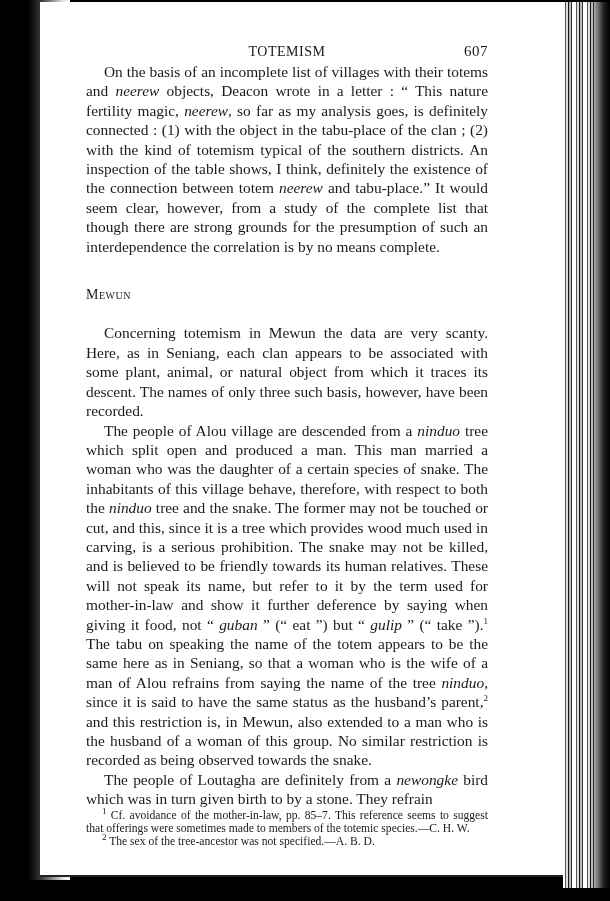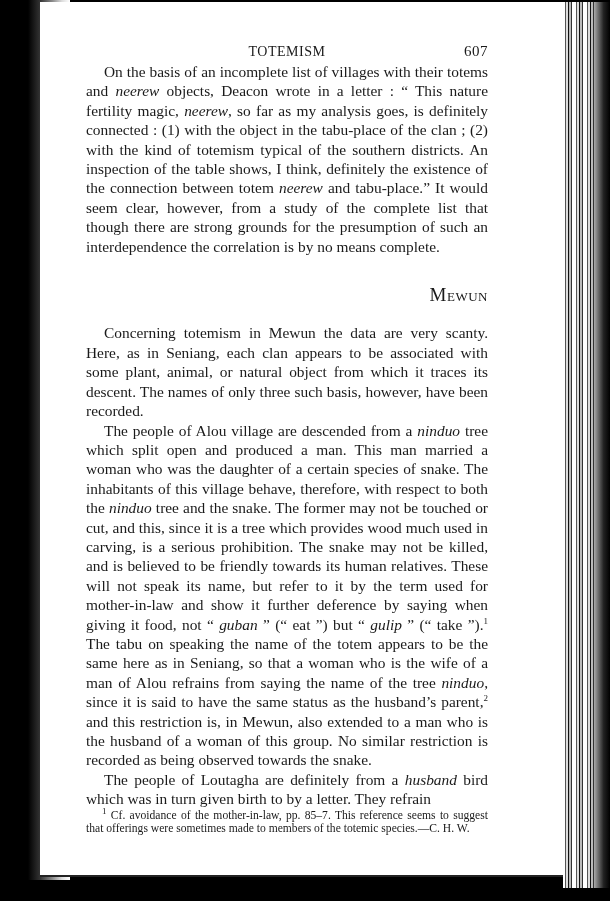--- a/index.html
+++ b/index.html
@@ -50,7 +50,7 @@
   }
   p { margin:0; text-indent:18px; }
   .section-heading {
-    text-align:right; font-variant:small-caps; font-size:19px;
+    text-align:left; font-variant:small-caps; font-size:14px;
     margin:29px 0 19px 0; letter-spacing:0.5px;
   }
   i { font-style:italic; }

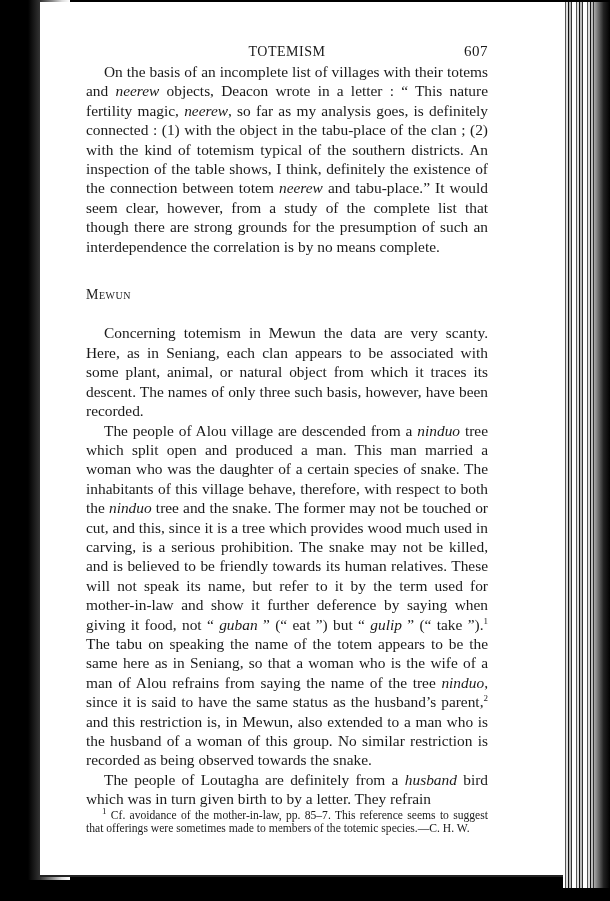--- a/index.html
+++ b/index.html
@@ -78,7 +78,7 @@
       <div>
           <p><span>Concerning totemism in Mewun the data are very scanty. Here, as in Seniang, each clan appears to be associated with some plant, animal, or natural object from which it traces its descent. The names of only three such basis, however, have been recorded.</span></p>
           <p><span>The people of Alou village are descended from a </span><i>ninduo</i><span> tree which split open and produced a man.  This man married a woman who was the daughter of a certain species of snake.  The inhabitants of this village behave, therefore, with respect to both the </span><i>ninduo</i><span> tree and the snake.  The former may not be touched or cut, and this, since it is a tree which provides wood much used in carving, is a serious prohibition.  The snake may not be killed, and is believed to be friendly towards its human relatives.  These will not speak its name, but refer to it by the term used for mother-in-law and show it further deference by saying when giving it food, not “ </span><i>guban</i><span> ” (“ eat ”) but “ </span><i>gulip</i><span> ” (“ take ”).</span><sup>1</sup><span>  The tabu on speaking the name of the totem appears to be the same here as in Seniang, so that a woman who is the wife of a man of Alou refrains from saying the name of the tree </span><i>ninduo</i><span>, since it is said to have the same status as the husband’s parent,</span><sup>2</sup><span> and this restriction is, in Mewun, also extended to a man who is the husband of a woman of this group.  No similar restriction is recorded as being observed towards the snake.</span></p>
-          <p><span>The people of Loutagha are definitely from a </span><i>husband</i><span> bird which was in turn given birth to by a letter.  They refrain</span></p>
+          <p><span>The people of Loutagha are definitely from a </span><i>newongke</i><span> bird which was in turn given birth to by a letter.  They refrain</span></p>
         </div>
       <div class="footnotes">
           <p><sup>1</sup><span> Cf. avoidance of the mother-in-law, pp. 85–7.  This reference seems to suggest that offerings were sometimes made to members of the totemic species.—C. H. W.</span></p>

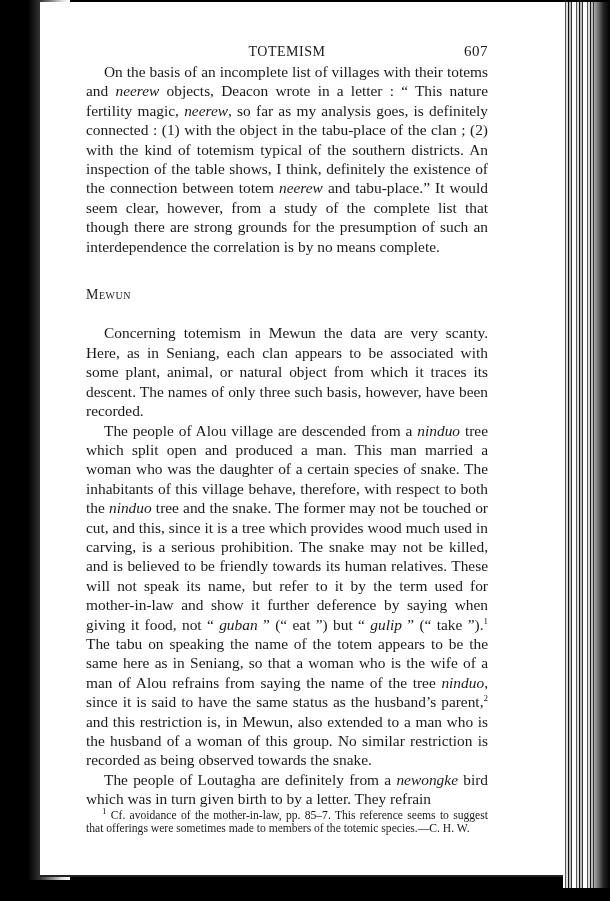--- a/index.html
+++ b/index.html
@@ -78,7 +78,7 @@
       <div>
           <p><span>Concerning totemism in Mewun the data are very scanty. Here, as in Seniang, each clan appears to be associated with some plant, animal, or natural object from which it traces its descent. The names of only three such basis, however, have been recorded.</span></p>
           <p><span>The people of Alou village are descended from a </span><i>ninduo</i><span> tree which split open and produced a man.  This man married a woman who was the daughter of a certain species of snake.  The inhabitants of this village behave, therefore, with respect to both the </span><i>ninduo</i><span> tree and the snake.  The former may not be touched or cut, and this, since it is a tree which provides wood much used in carving, is a serious prohibition.  The snake may not be killed, and is believed to be friendly towards its human relatives.  These will not speak its name, but refer to it by the term used for mother-in-law and show it further deference by saying when giving it food, not “ </span><i>guban</i><span> ” (“ eat ”) but “ </span><i>gulip</i><span> ” (“ take ”).</span><sup>1</sup><span>  The tabu on speaking the name of the totem appears to be the same here as in Seniang, so that a woman who is the wife of a man of Alou refrains from saying the name of the tree </span><i>ninduo</i><span>, since it is said to have the same status as the husband’s parent,</span><sup>2</sup><span> and this restriction is, in Mewun, also extended to a man who is the husband of a woman of this group.  No similar restriction is recorded as being observed towards the snake.</span></p>
-          <p><span>The people of Loutagha are definitely from a </span><i>newongke</i><span> bird which was in turn given birth to by a letter.  They refrain</span></p>
+          <p><span>The people of Loutagha are definitely from a </span><i>newongke</i><span> bird which was in turn given birth to by a stone.  They refrain</span></p>
         </div>
       <div class="footnotes">
           <p><sup>1</sup><span> Cf. avoidance of the mother-in-law, pp. 85–7.  This reference seems to suggest that offerings were sometimes made to members of the totemic species.—C. H. W.</span></p>

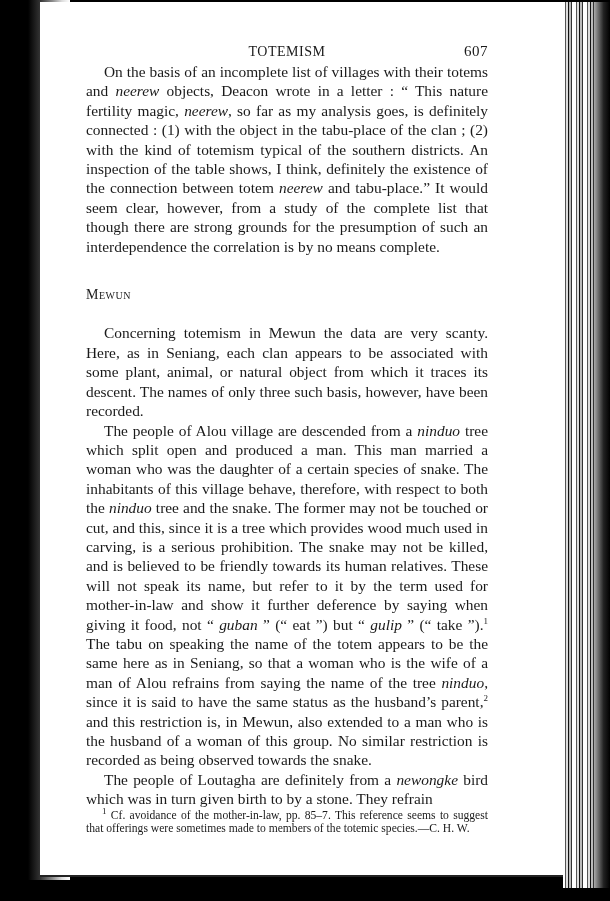--- a/index.html
+++ b/index.html
@@ -82,6 +82,7 @@
         </div>
       <div class="footnotes">
           <p><sup>1</sup><span> Cf. avoidance of the mother-in-law, pp. 85–7.  This reference seems to suggest that offerings were sometimes made to members of the totemic species.—C. H. W.</span></p>
+          <p><sup>2</sup><span> The sex of the tree-ancestor was not specified.—A. B. D.</span></p>
         </div>
     </div>
   </div>

